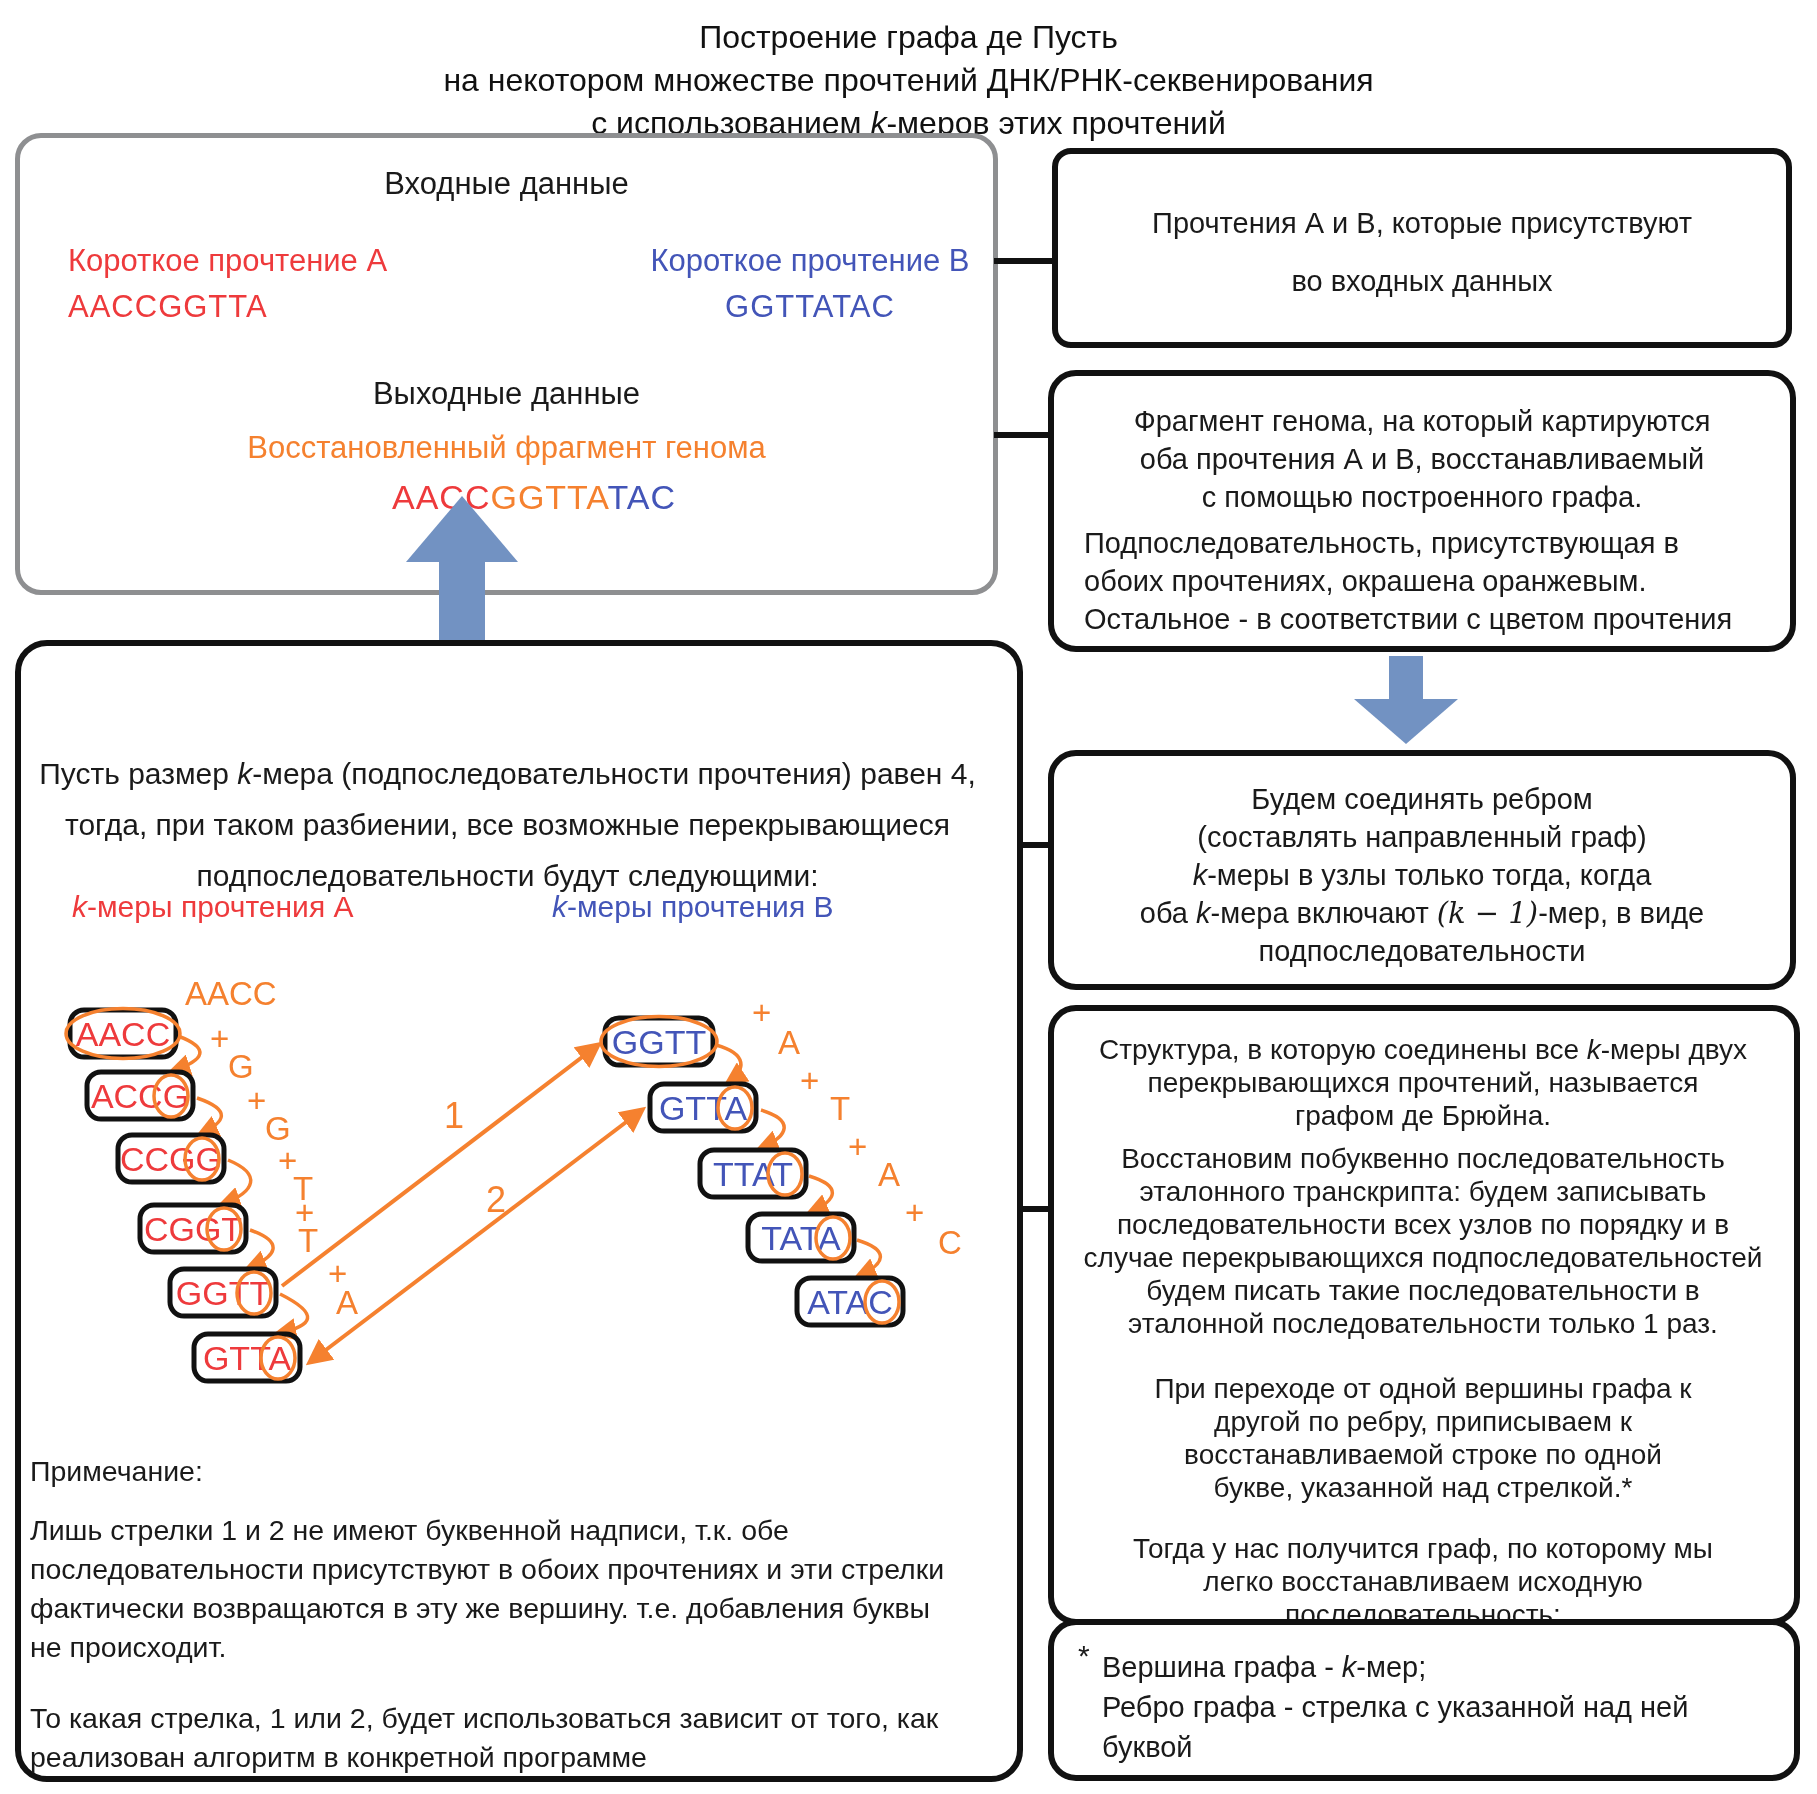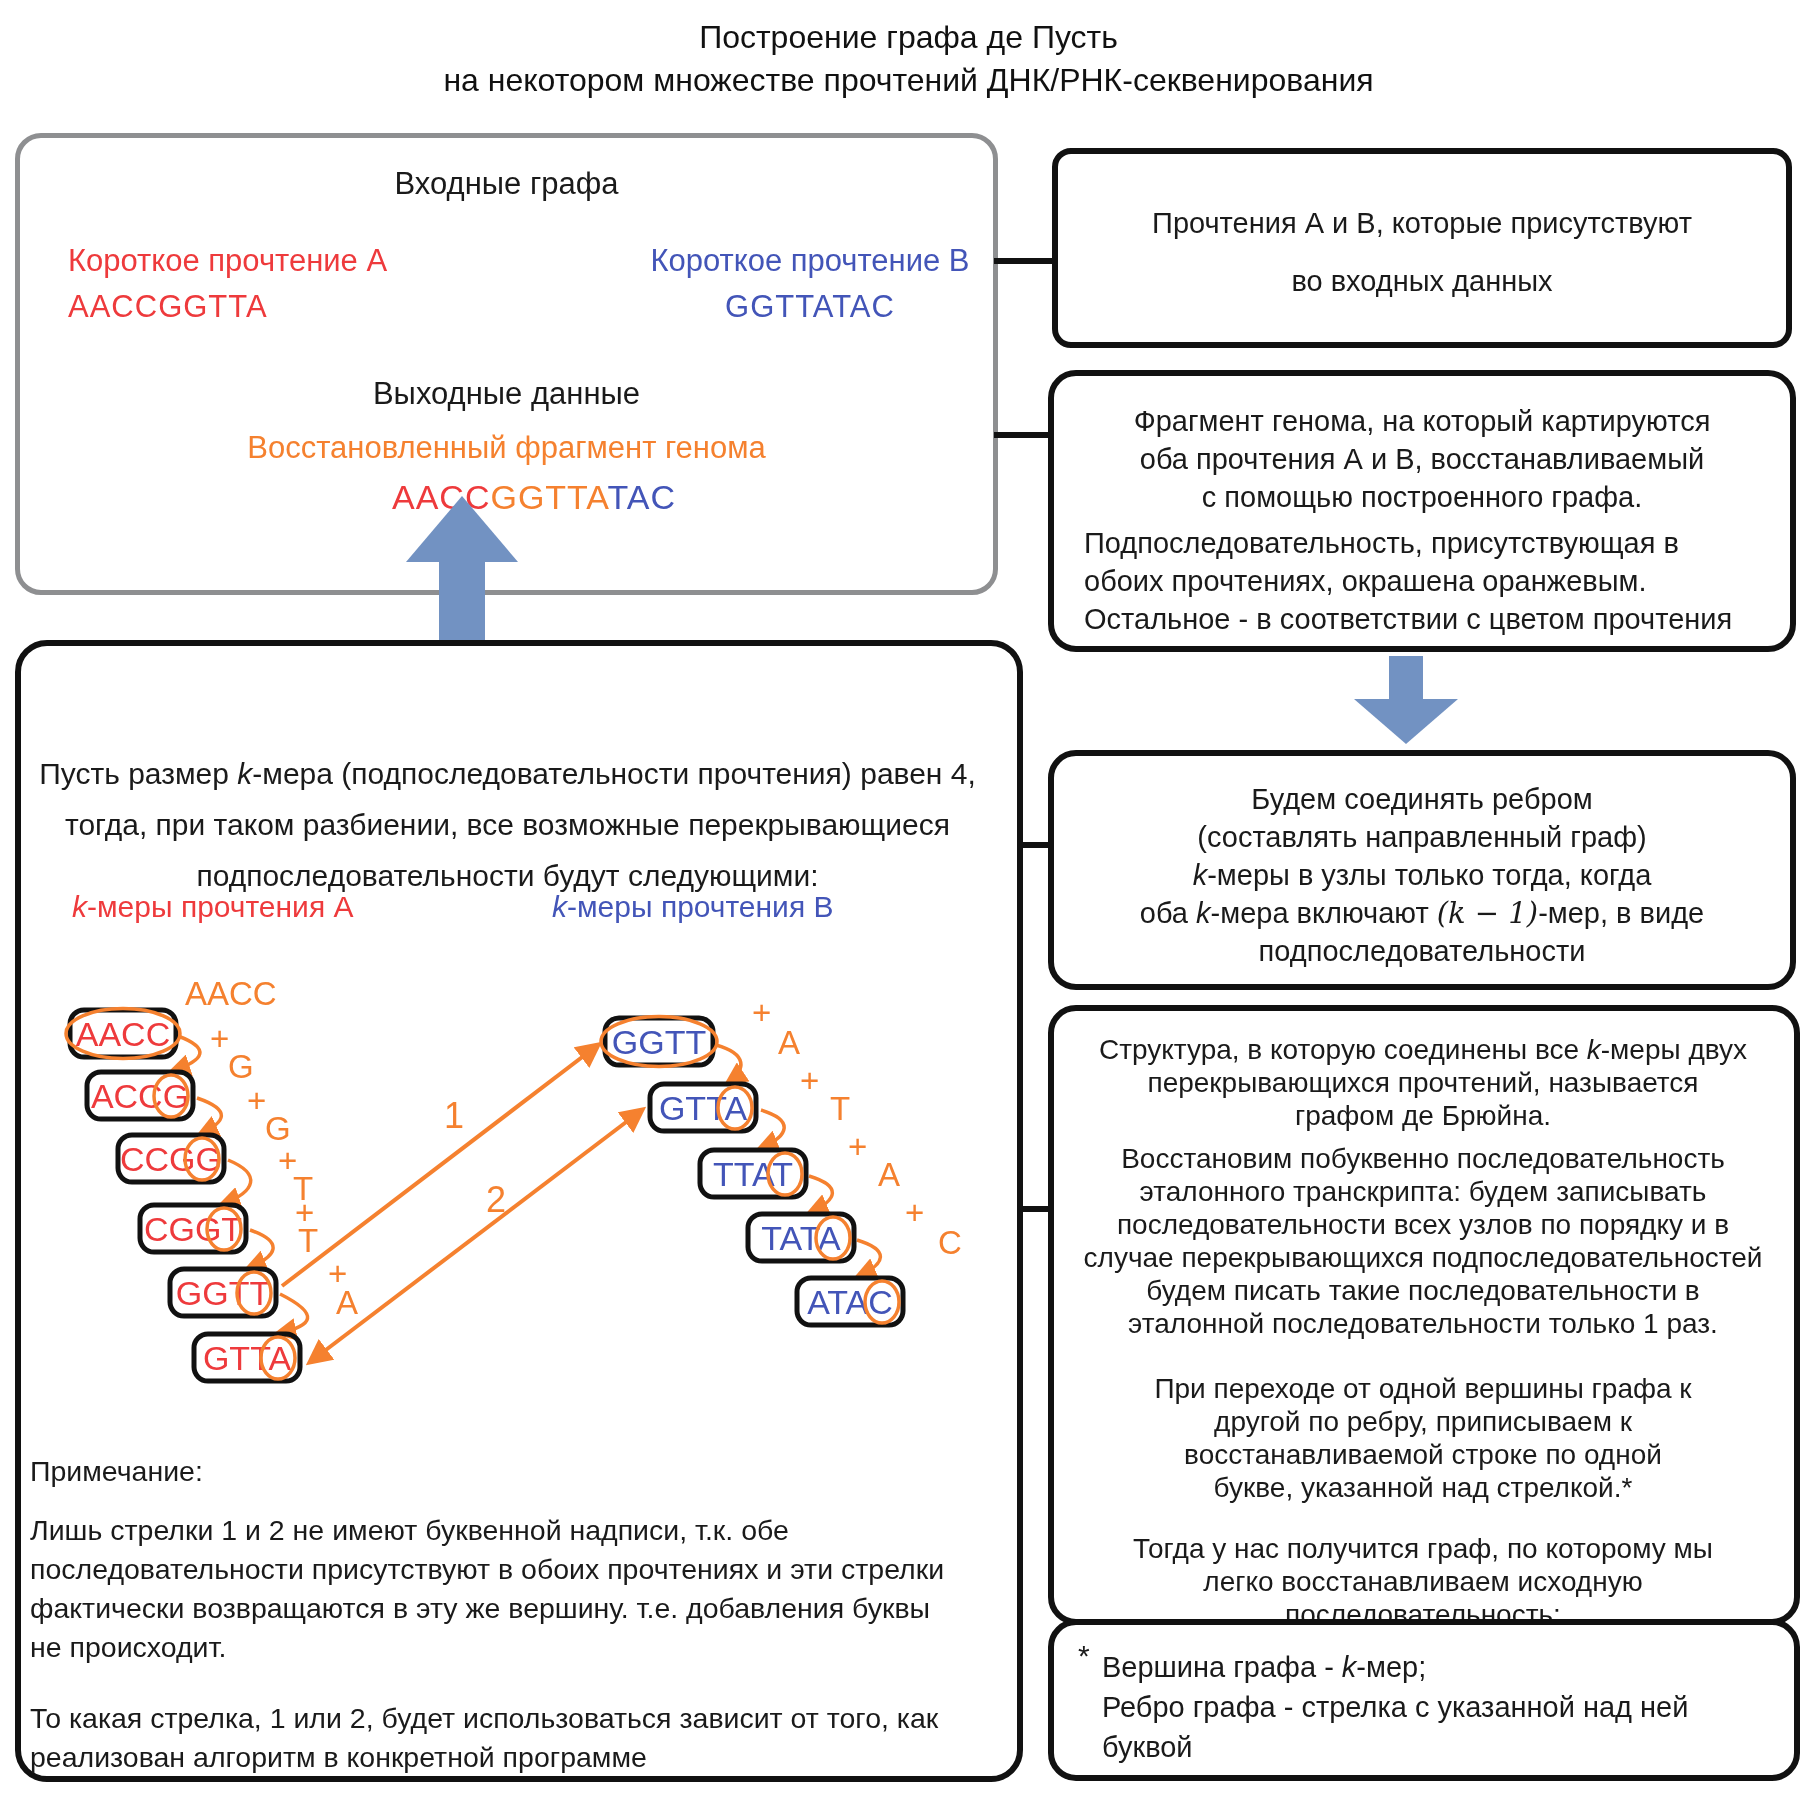--- a/index.html
+++ b/index.html
@@ -38,6 +38,7 @@
   <div class="title">
     <div>Построение графа де Пусть</div>
     <div>на некотором множестве прочтений ДНК/РНК-секвенирования</div>
+    <div><span>с использованием </span><span class="i">k</span><span>-меров этих прочтений</span></div>
   </div>
 
   <div class="box gray" style="left:15px;top:133px;width:983px;height:462px;">

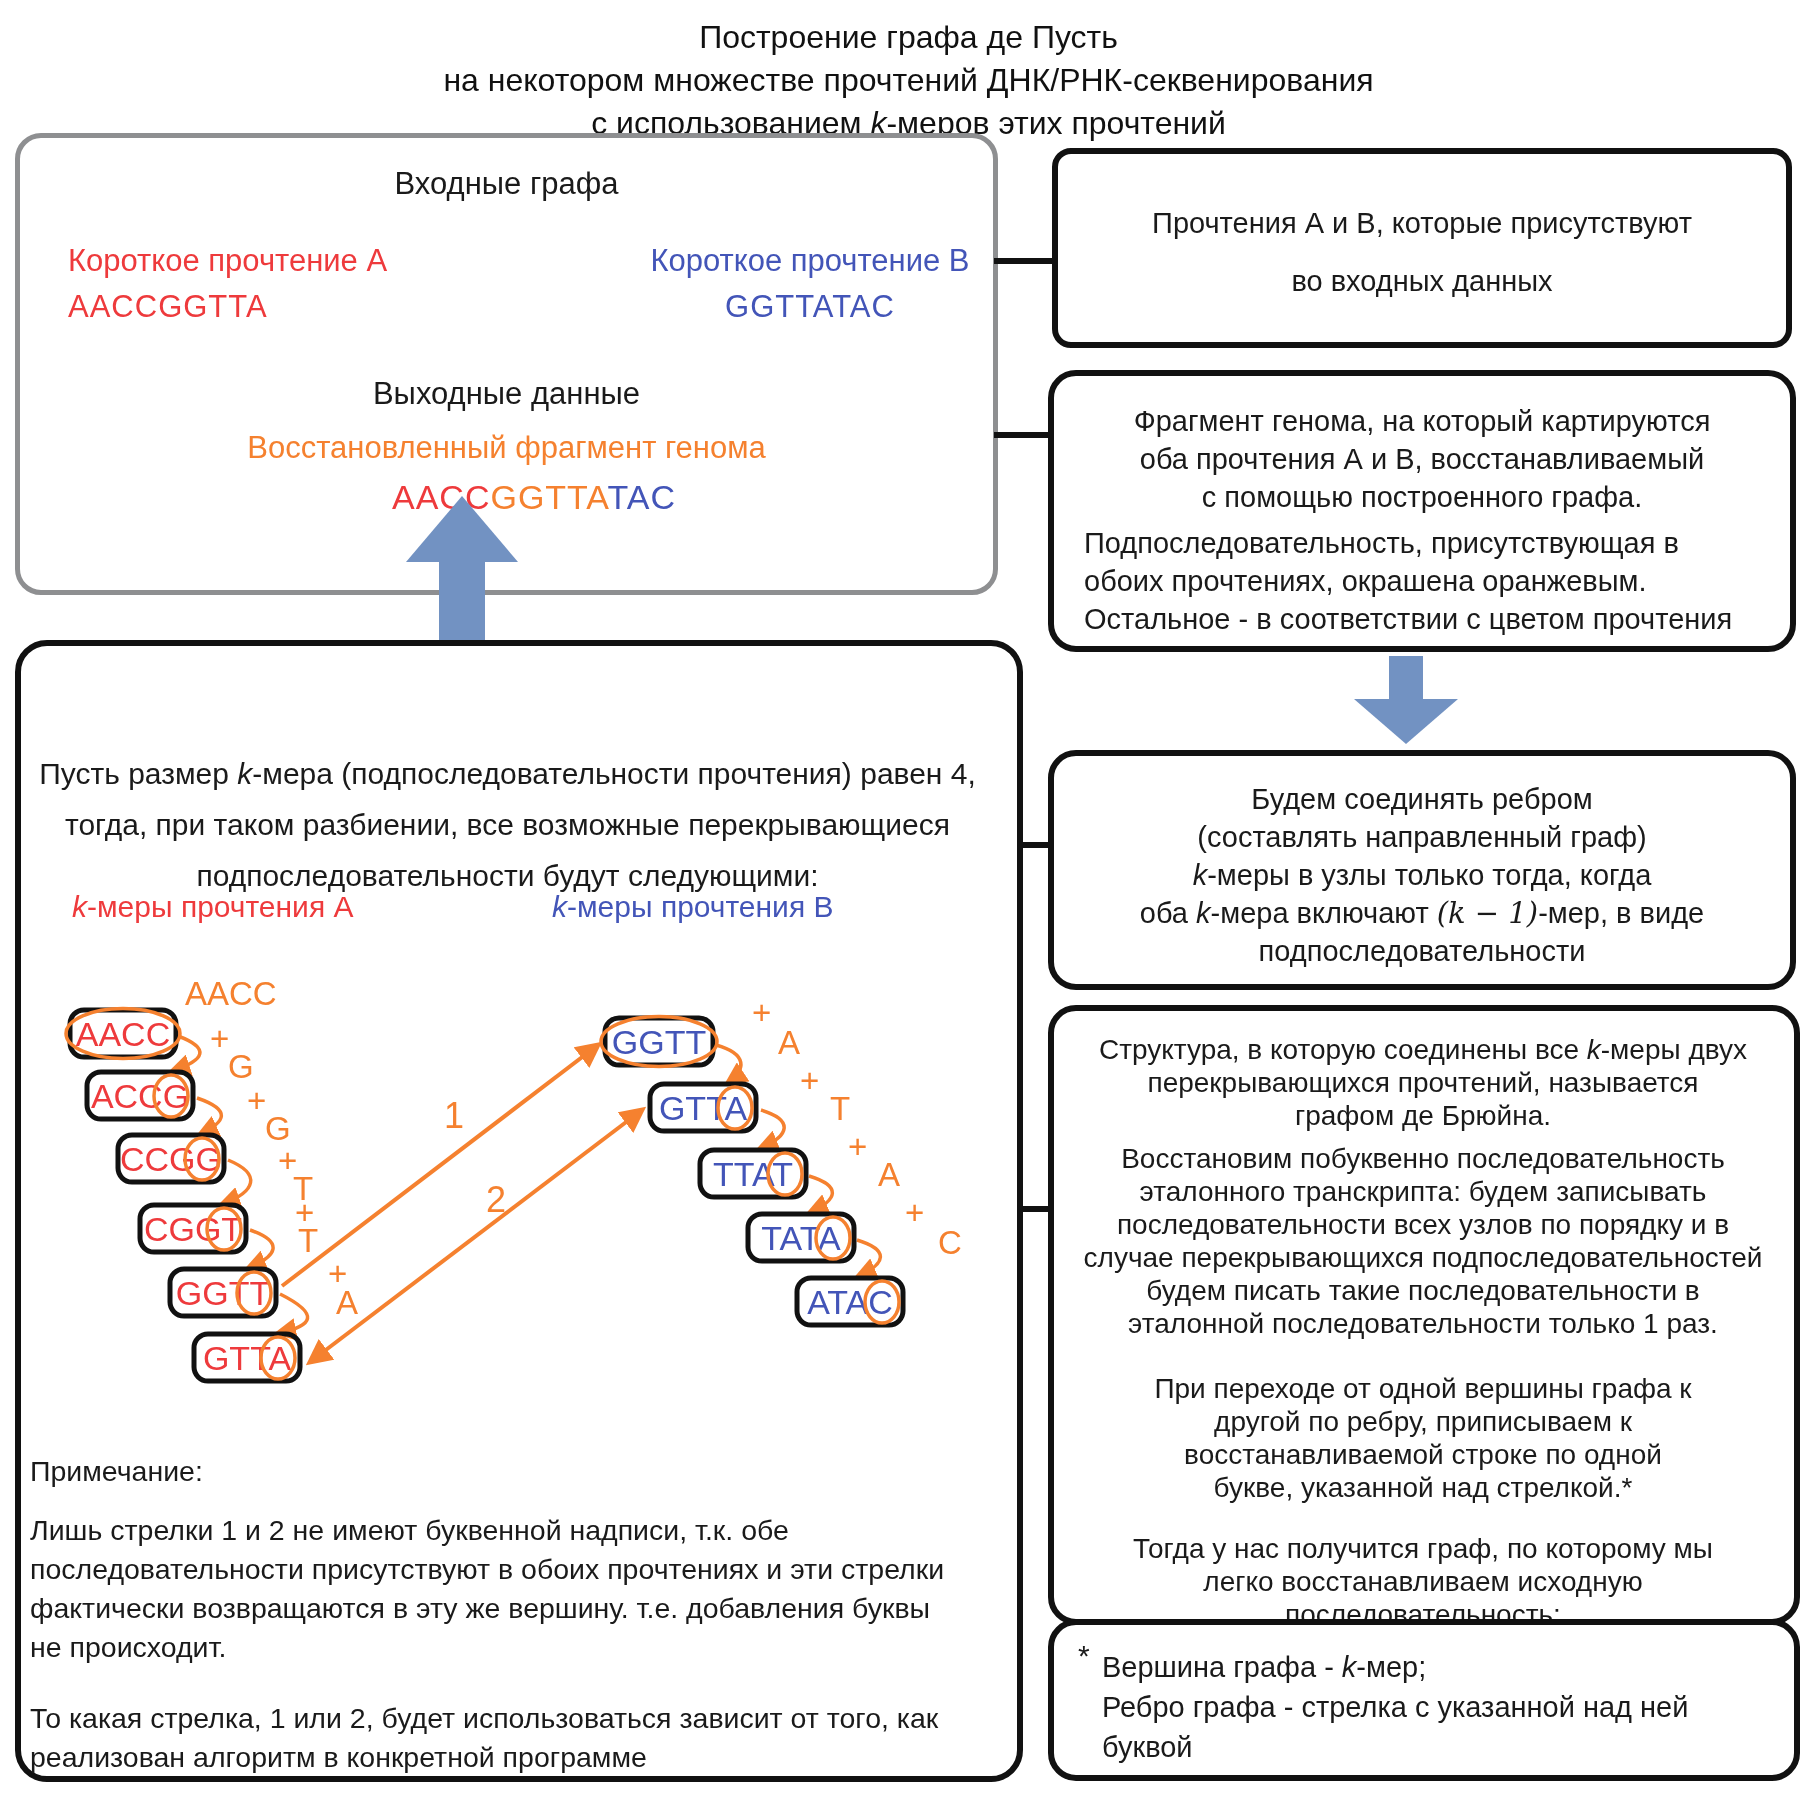--- a/index.html
+++ b/index.html
@@ -42,7 +42,7 @@
   </div>
 
   <div class="box gray" style="left:15px;top:133px;width:983px;height:462px;">
-    <div class="abs ctr" style="left:0;top:28px;width:100%;font-size:31px;">Входные графа</div>
+    <div class="abs ctr" style="left:0;top:28px;width:100%;font-size:31px;">Входные данные</div>
     <div class="abs" style="left:48px;top:100px;font-size:31px;line-height:46px;color:var(--red);">
       <div>Короткое прочтение А</div>
       <div class="seq">AACCGGTTA</div>

